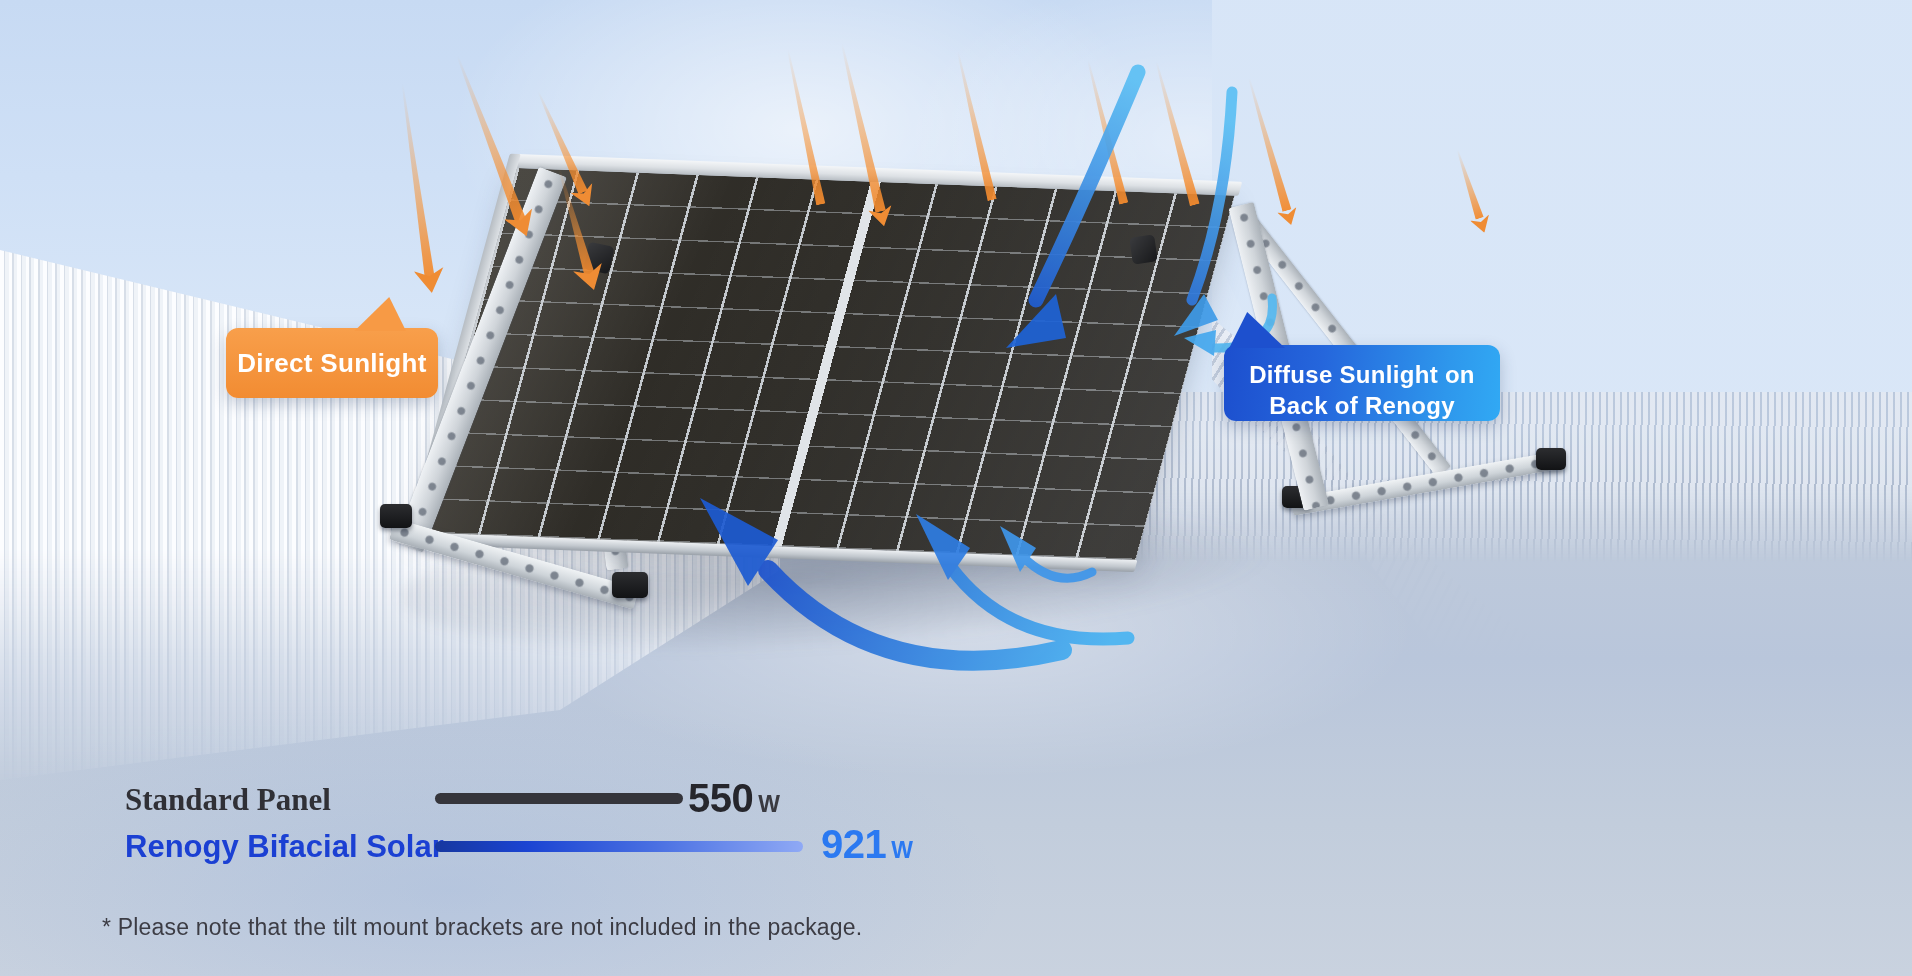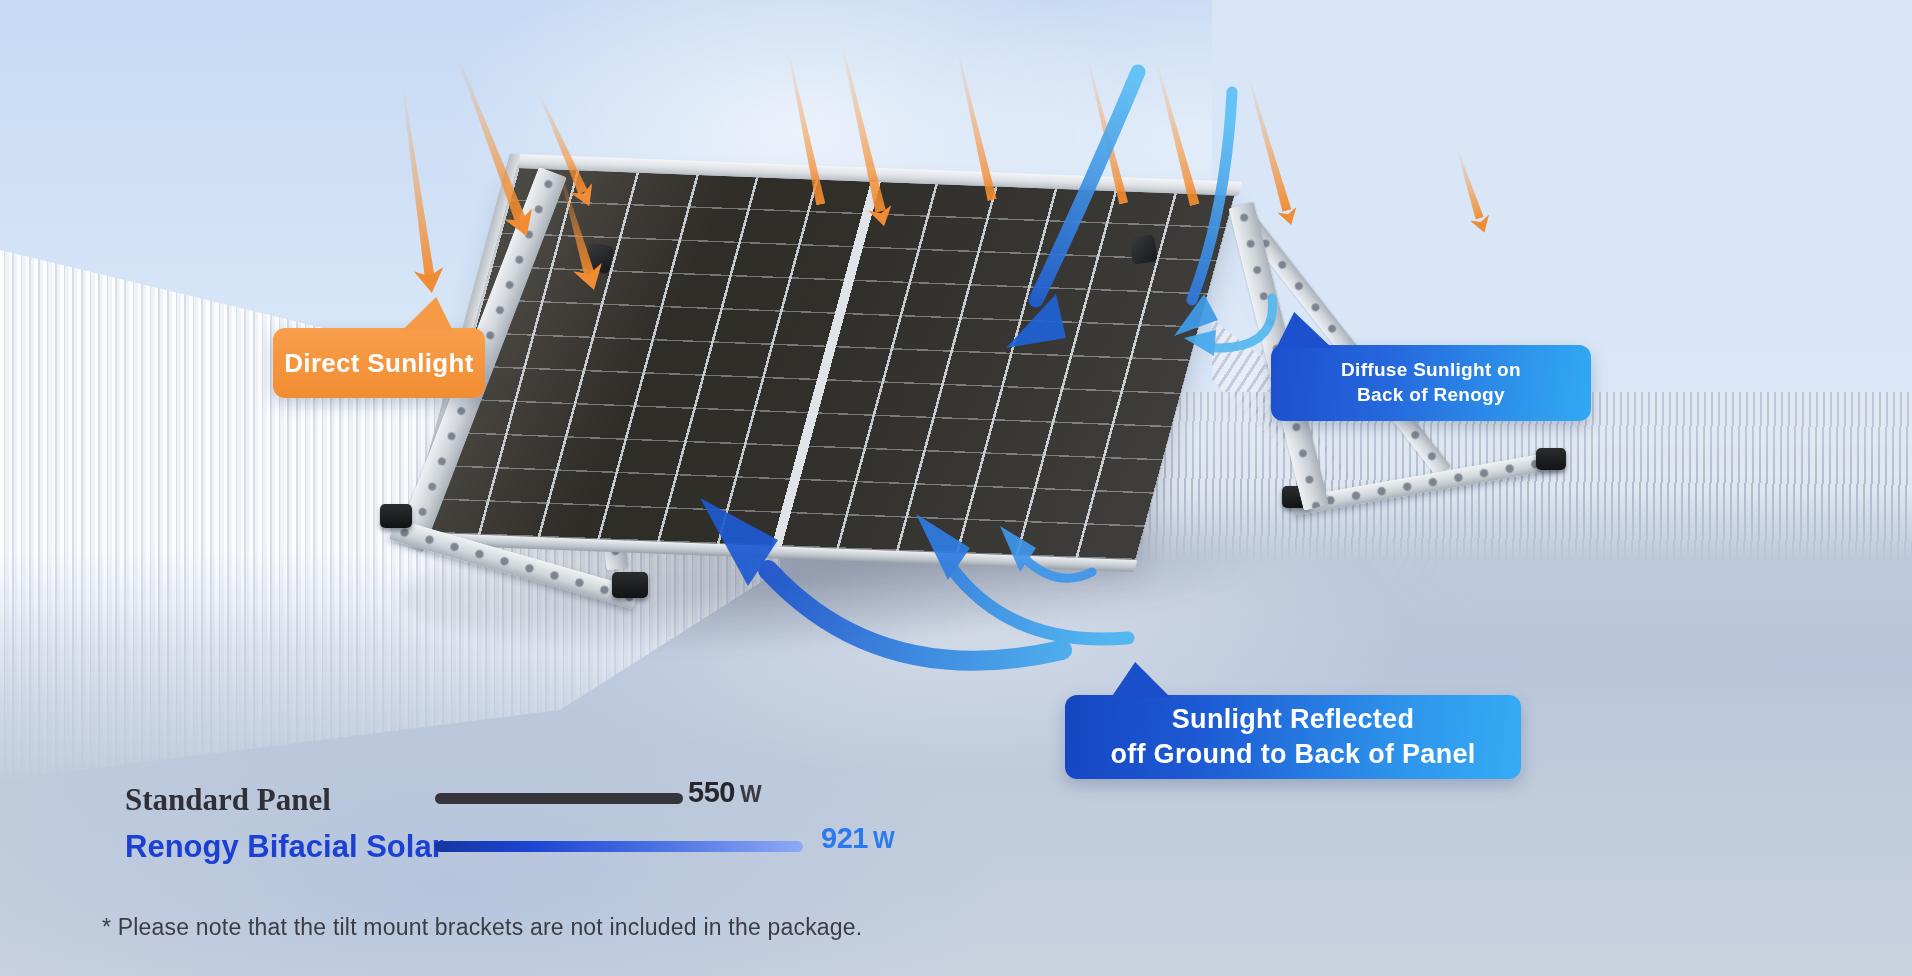--- a/index.html
+++ b/index.html
@@ -101,7 +101,7 @@
   
   .callout{position:absolute;display:flex;flex-direction:column;align-items:center;justify-content:center;
       color:#fff;text-align:center;border-radius:12px;font-weight:700;letter-spacing:.3px;
-      box-shadow:0 6px 16px rgba(40,60,100,.25);margin-left:47px;}
+      box-shadow:0 6px 16px rgba(40,60,100,.25);}
   .tail{position:absolute;}
   .co-direct{left:226px;top:328px;width:212px;height:70px;font-size:26px;
       background:linear-gradient(180deg,#f89f4b,#f28c32);}

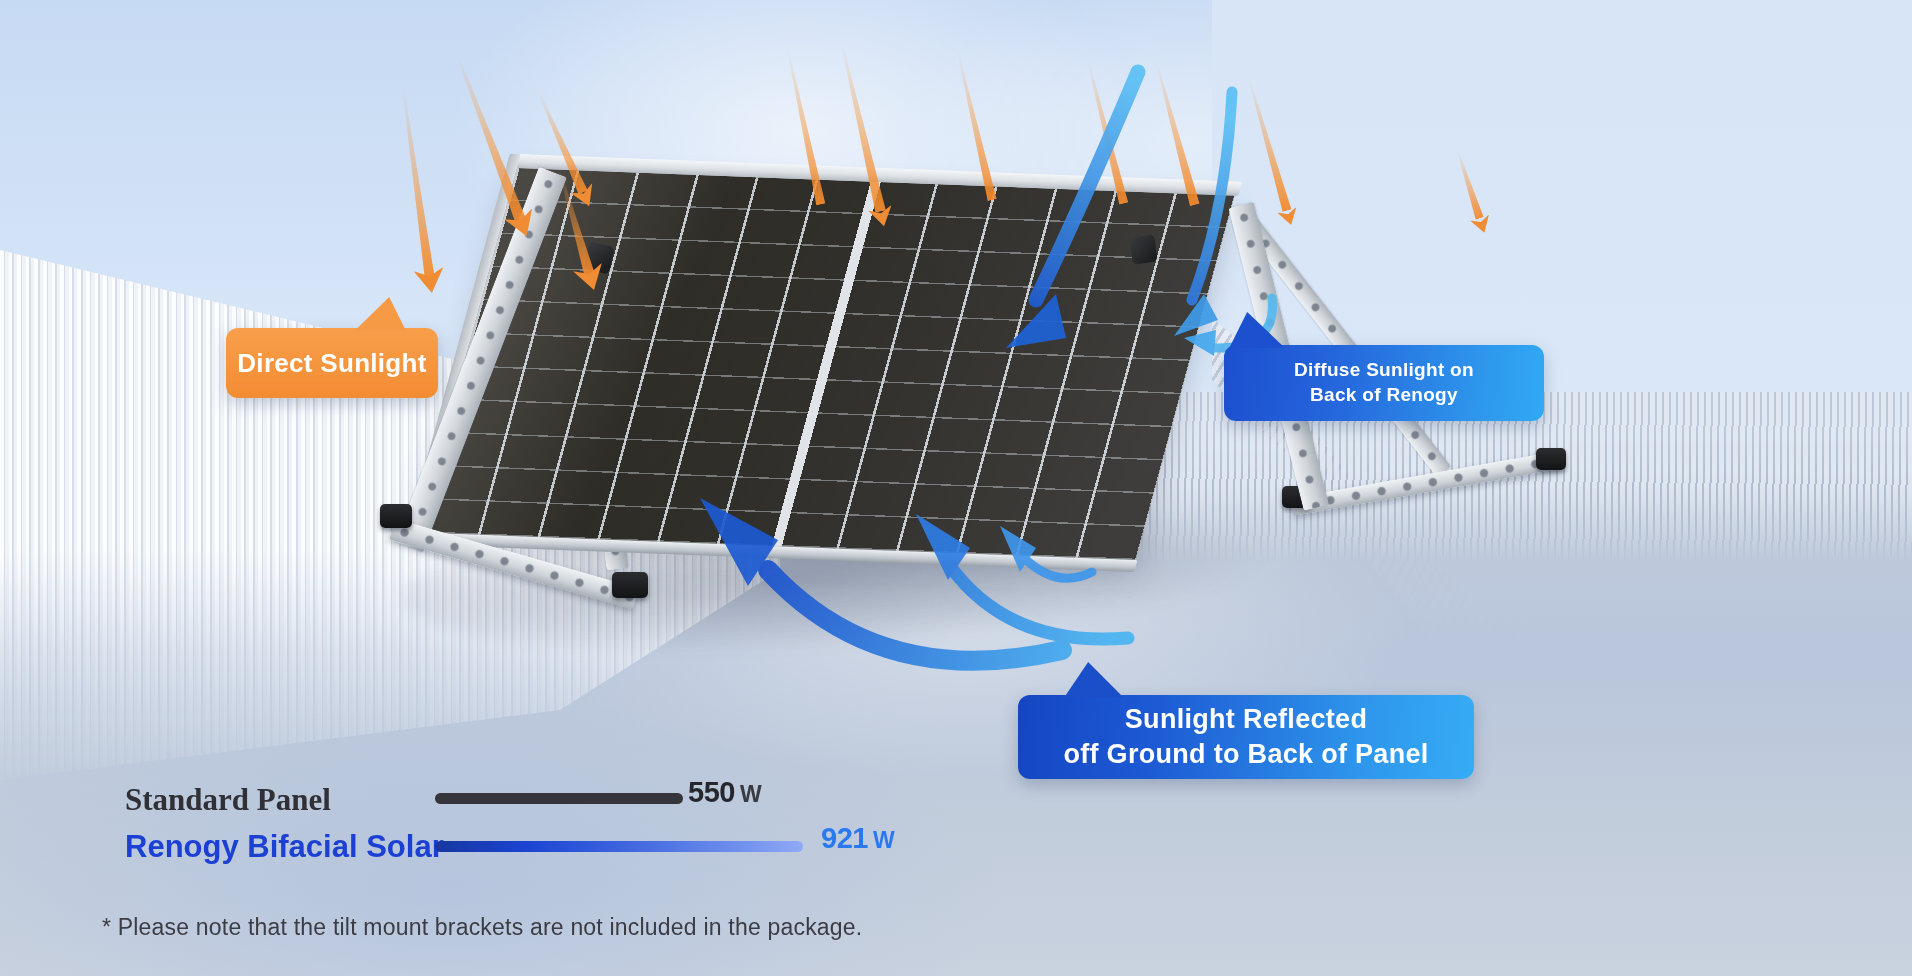--- a/index.html
+++ b/index.html
@@ -107,8 +107,8 @@
       background:linear-gradient(180deg,#f89f4b,#f28c32);}
   .co-direct .tail{left:124px;top:-31px;width:56px;height:34px;background:#f79a45;
       clip-path:polygon(70% 0,100% 100%,8% 100%);}
-  .co-diffuse{left:1224px;top:345px;width:320px;height:76px;font-size:19px;line-height:1.3;
-      background:linear-gradient(96deg,#1c4fce 0%,#2566dc 35%,#2e97ec 80%,#31a9f4 100%);}
+  .co-diffuse{left:1224px;top:345px;width:276px;height:76px;font-size:24px;line-height:1.3;
+      background:linear-gradient(96deg,#1c4fce 0%,#2566dc 35%,#2e97ec 80%,#31a9f4 100%);justify-content:flex-end;}
   .co-diffuse .tail{left:4px;top:-33px;width:60px;height:36px;background:#1d50ce;
       clip-path:polygon(32% 0,95% 100%,2% 100%);}
   .co-reflect{left:1018px;top:695px;width:456px;height:84px;font-size:27px;line-height:1.3;

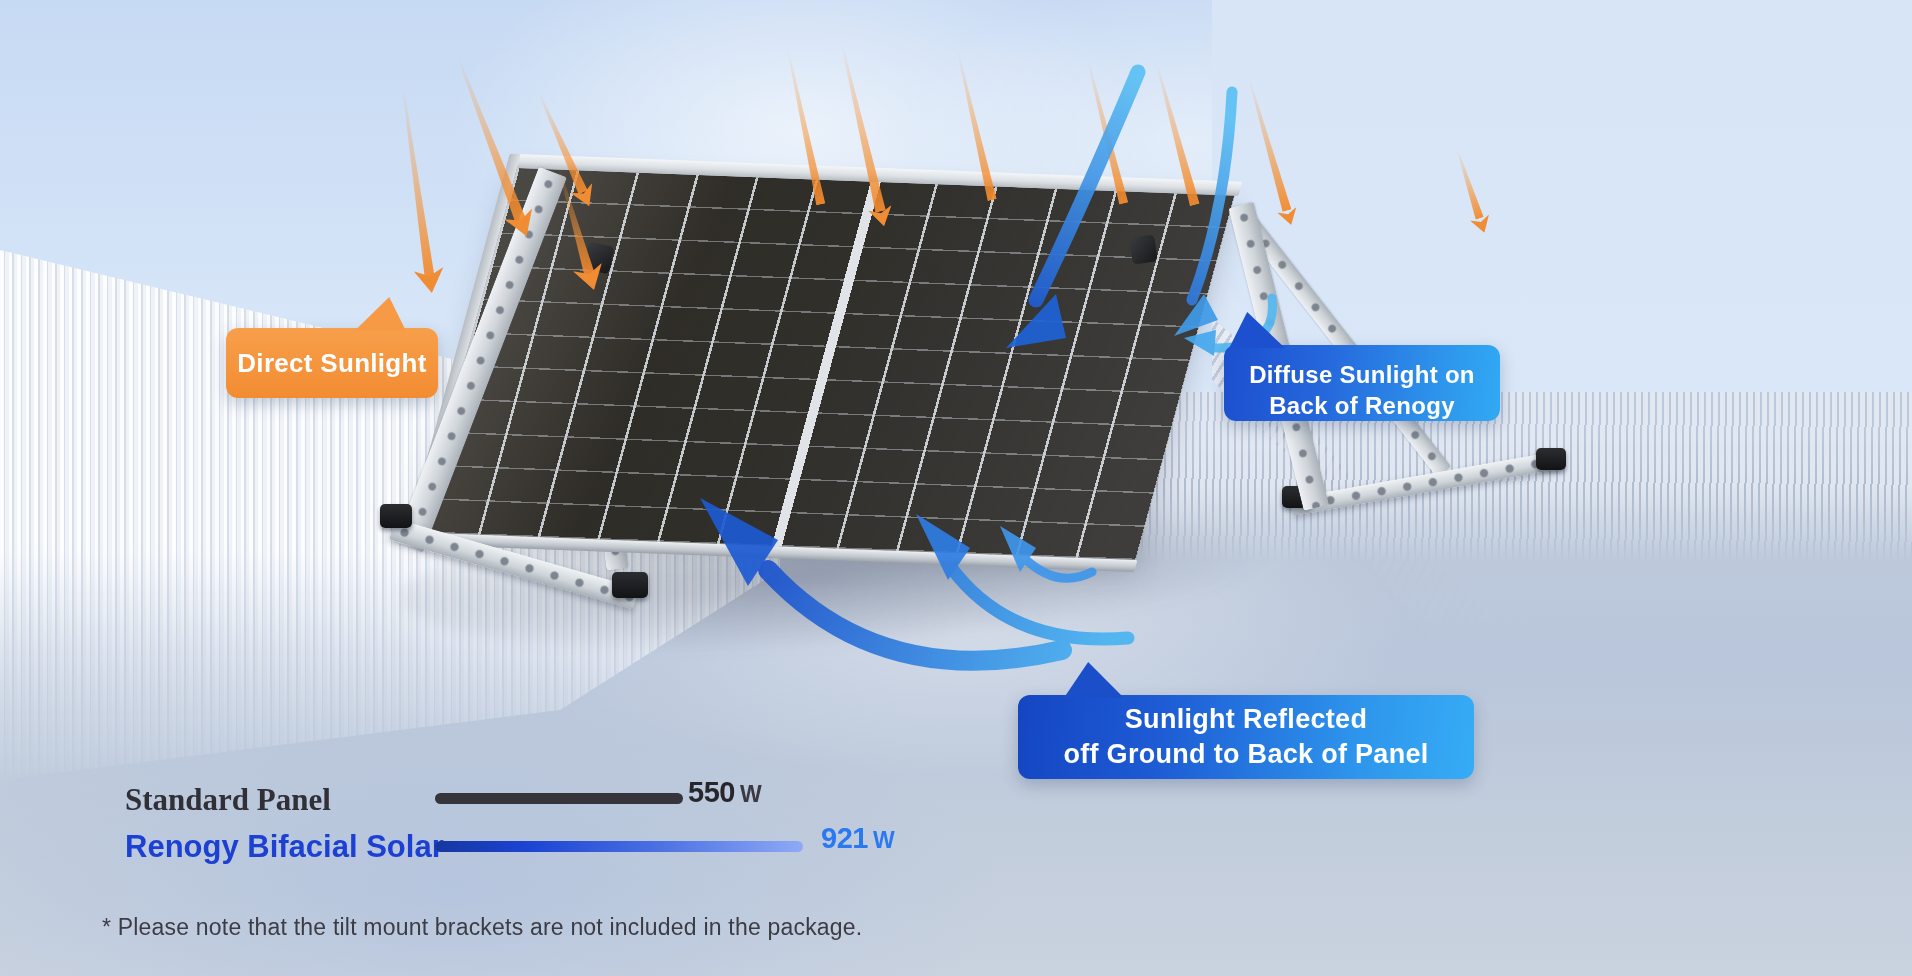--- a/index.html
+++ b/index.html
@@ -259,11 +259,6 @@
     <span>Back of Renogy</span>
   </div>
 
-  <div class="callout co-reflect">
-    <div class="tail"></div>
-    <span>Sunlight Reflected</span>
-    <span>off Ground to Back of Panel</span>
-  </div>
 
   <div>
     <span class="chart-label lab-std">Standard Panel</span>

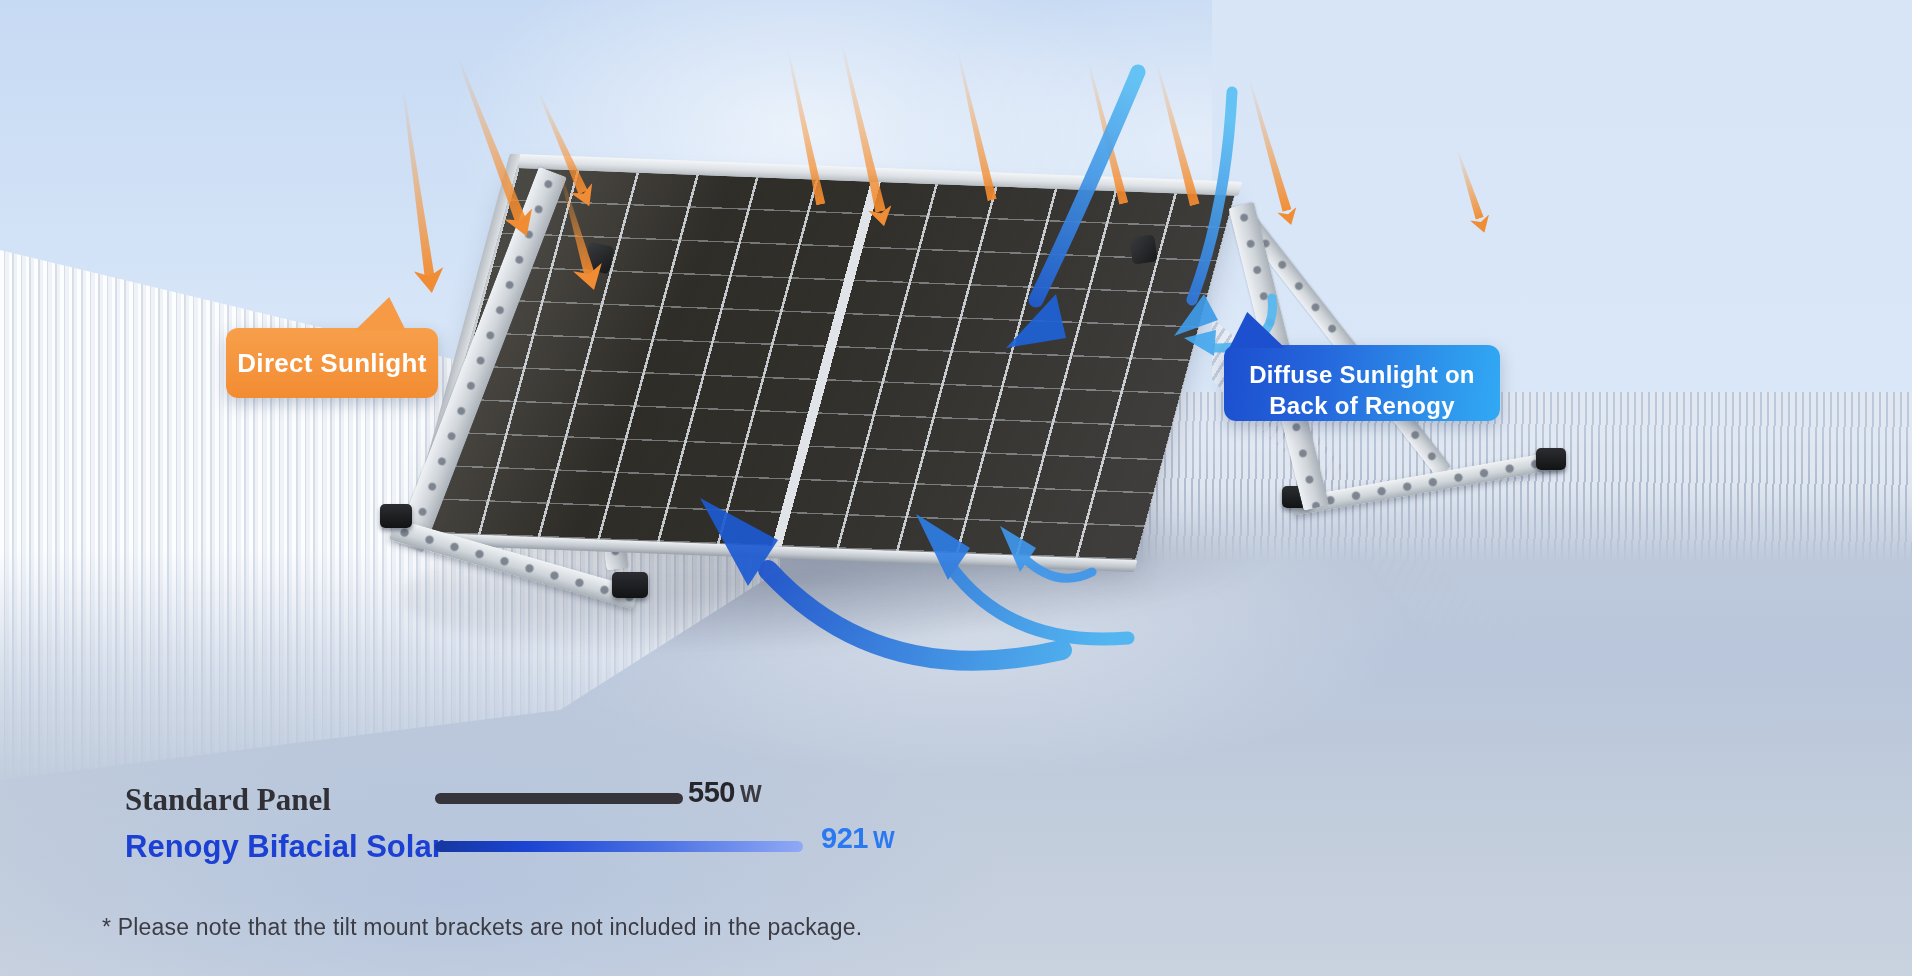--- a/index.html
+++ b/index.html
@@ -124,7 +124,7 @@
   .bar-std{left:435px;top:793px;}
   .bar-ren{left:435px;top:841px;}
   .val{position:absolute;display:flex;align-items:baseline;gap:5px;font-weight:700;}
-  .val .num{font-size:29px;letter-spacing:-.5px;}
+  .val .num{font-size:40px;letter-spacing:-.5px;}
   .val .unit{font-size:23px;}
   .val-std{left:688px;top:776px;color:#26262c;}
   .val-std .unit{color:#3a3a40;}

